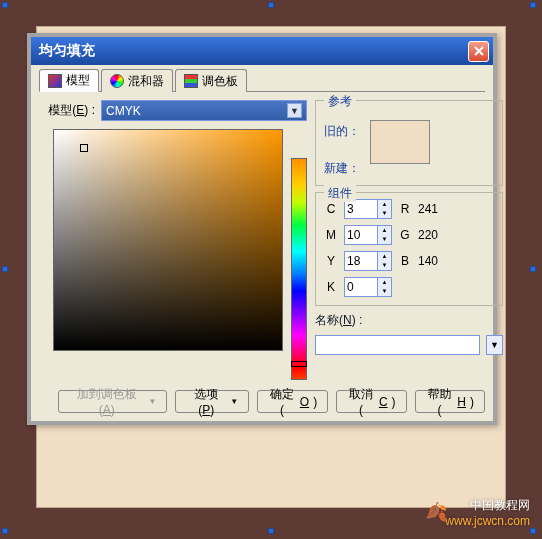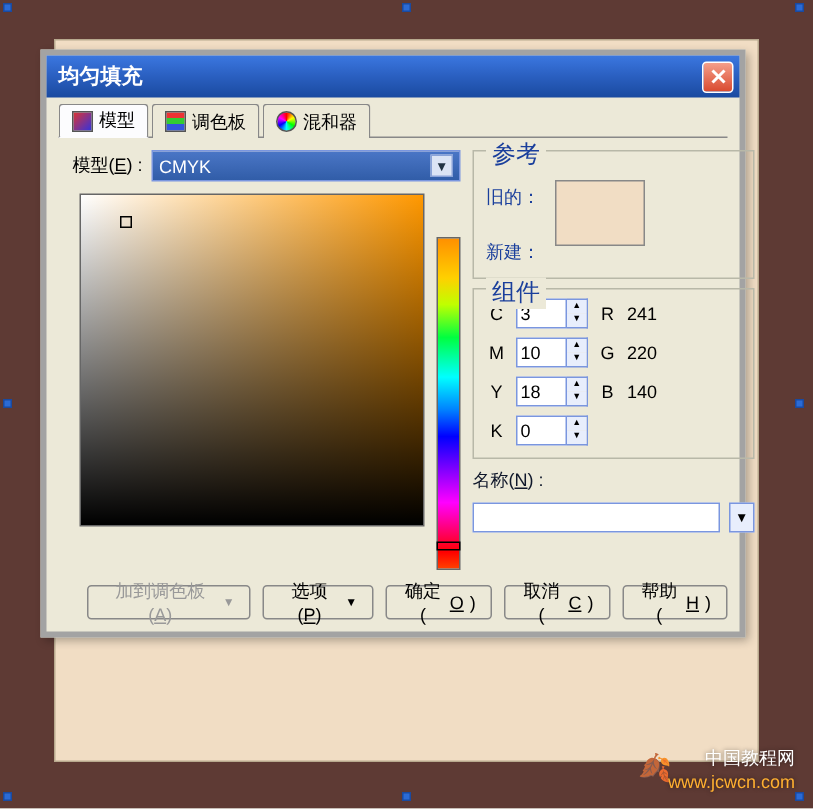--- a/index.html
+++ b/index.html
@@ -105,12 +105,12 @@
         <span>模型</span>
       </div>
       <div class="tab">
+        <span class="tab-ic ic-mixer"></span>
+        <span>混和器</span>
+      </div>
+      <div class="tab">
         <span class="tab-ic ic-palette"></span>
         <span>调色板</span>
-      </div>
-      <div class="tab">
-        <span class="tab-ic ic-mixer"></span>
-        <span>混和器</span>
       </div>
     </div>
 

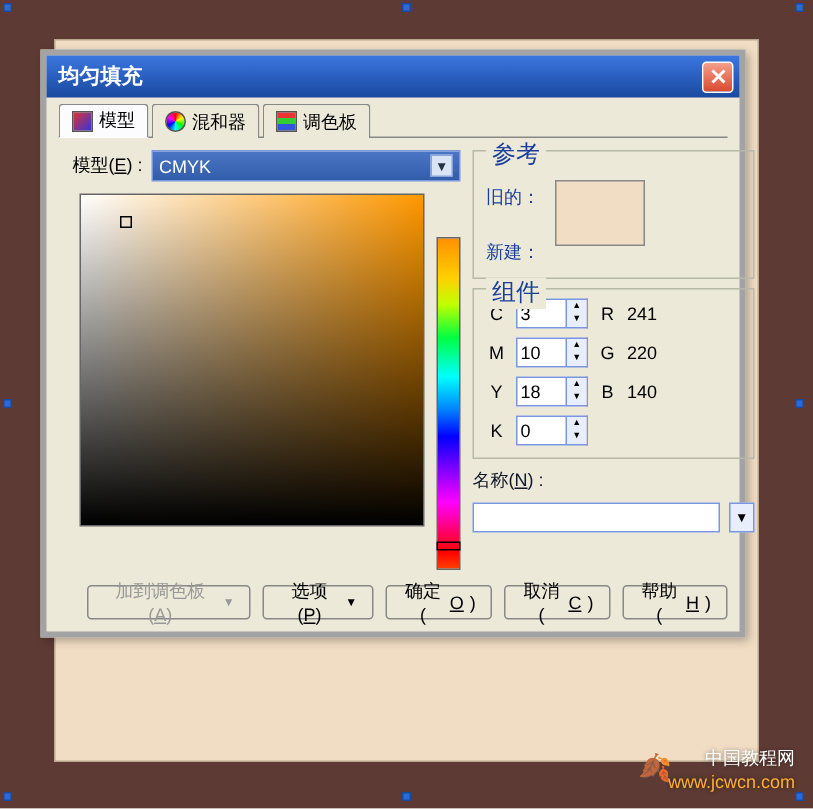--- a/index.html
+++ b/index.html
@@ -45,7 +45,7 @@
 
 .right-col { flex: 1; display: flex; flex-direction: column; gap: 6px; }
 .fieldset { border: 1px solid #b8b8a8; padding: 6px 8px 8px 8px; position: relative; font-size: 12px; }
-.fieldset .legend { position: absolute; top: -8px; left: 8px; background: #ece9d8; padding: 0 4px; color: #1a3f9c; font-size: 16px; }
+.fieldset .legend { position: absolute; top: -8px; left: 8px; background: #ece9d8; padding: 0 4px; color: #1a3f9c; font-size: 12px; }
 
 .ref-grid { display: grid; grid-template-columns: 40px 1fr; gap: 4px 6px; align-items: center; }
 .swatch { width: 60px; height: 44px; background: #f1ddc4; border: 1px solid #888; grid-column: 2; grid-row: 1 / 3; }

